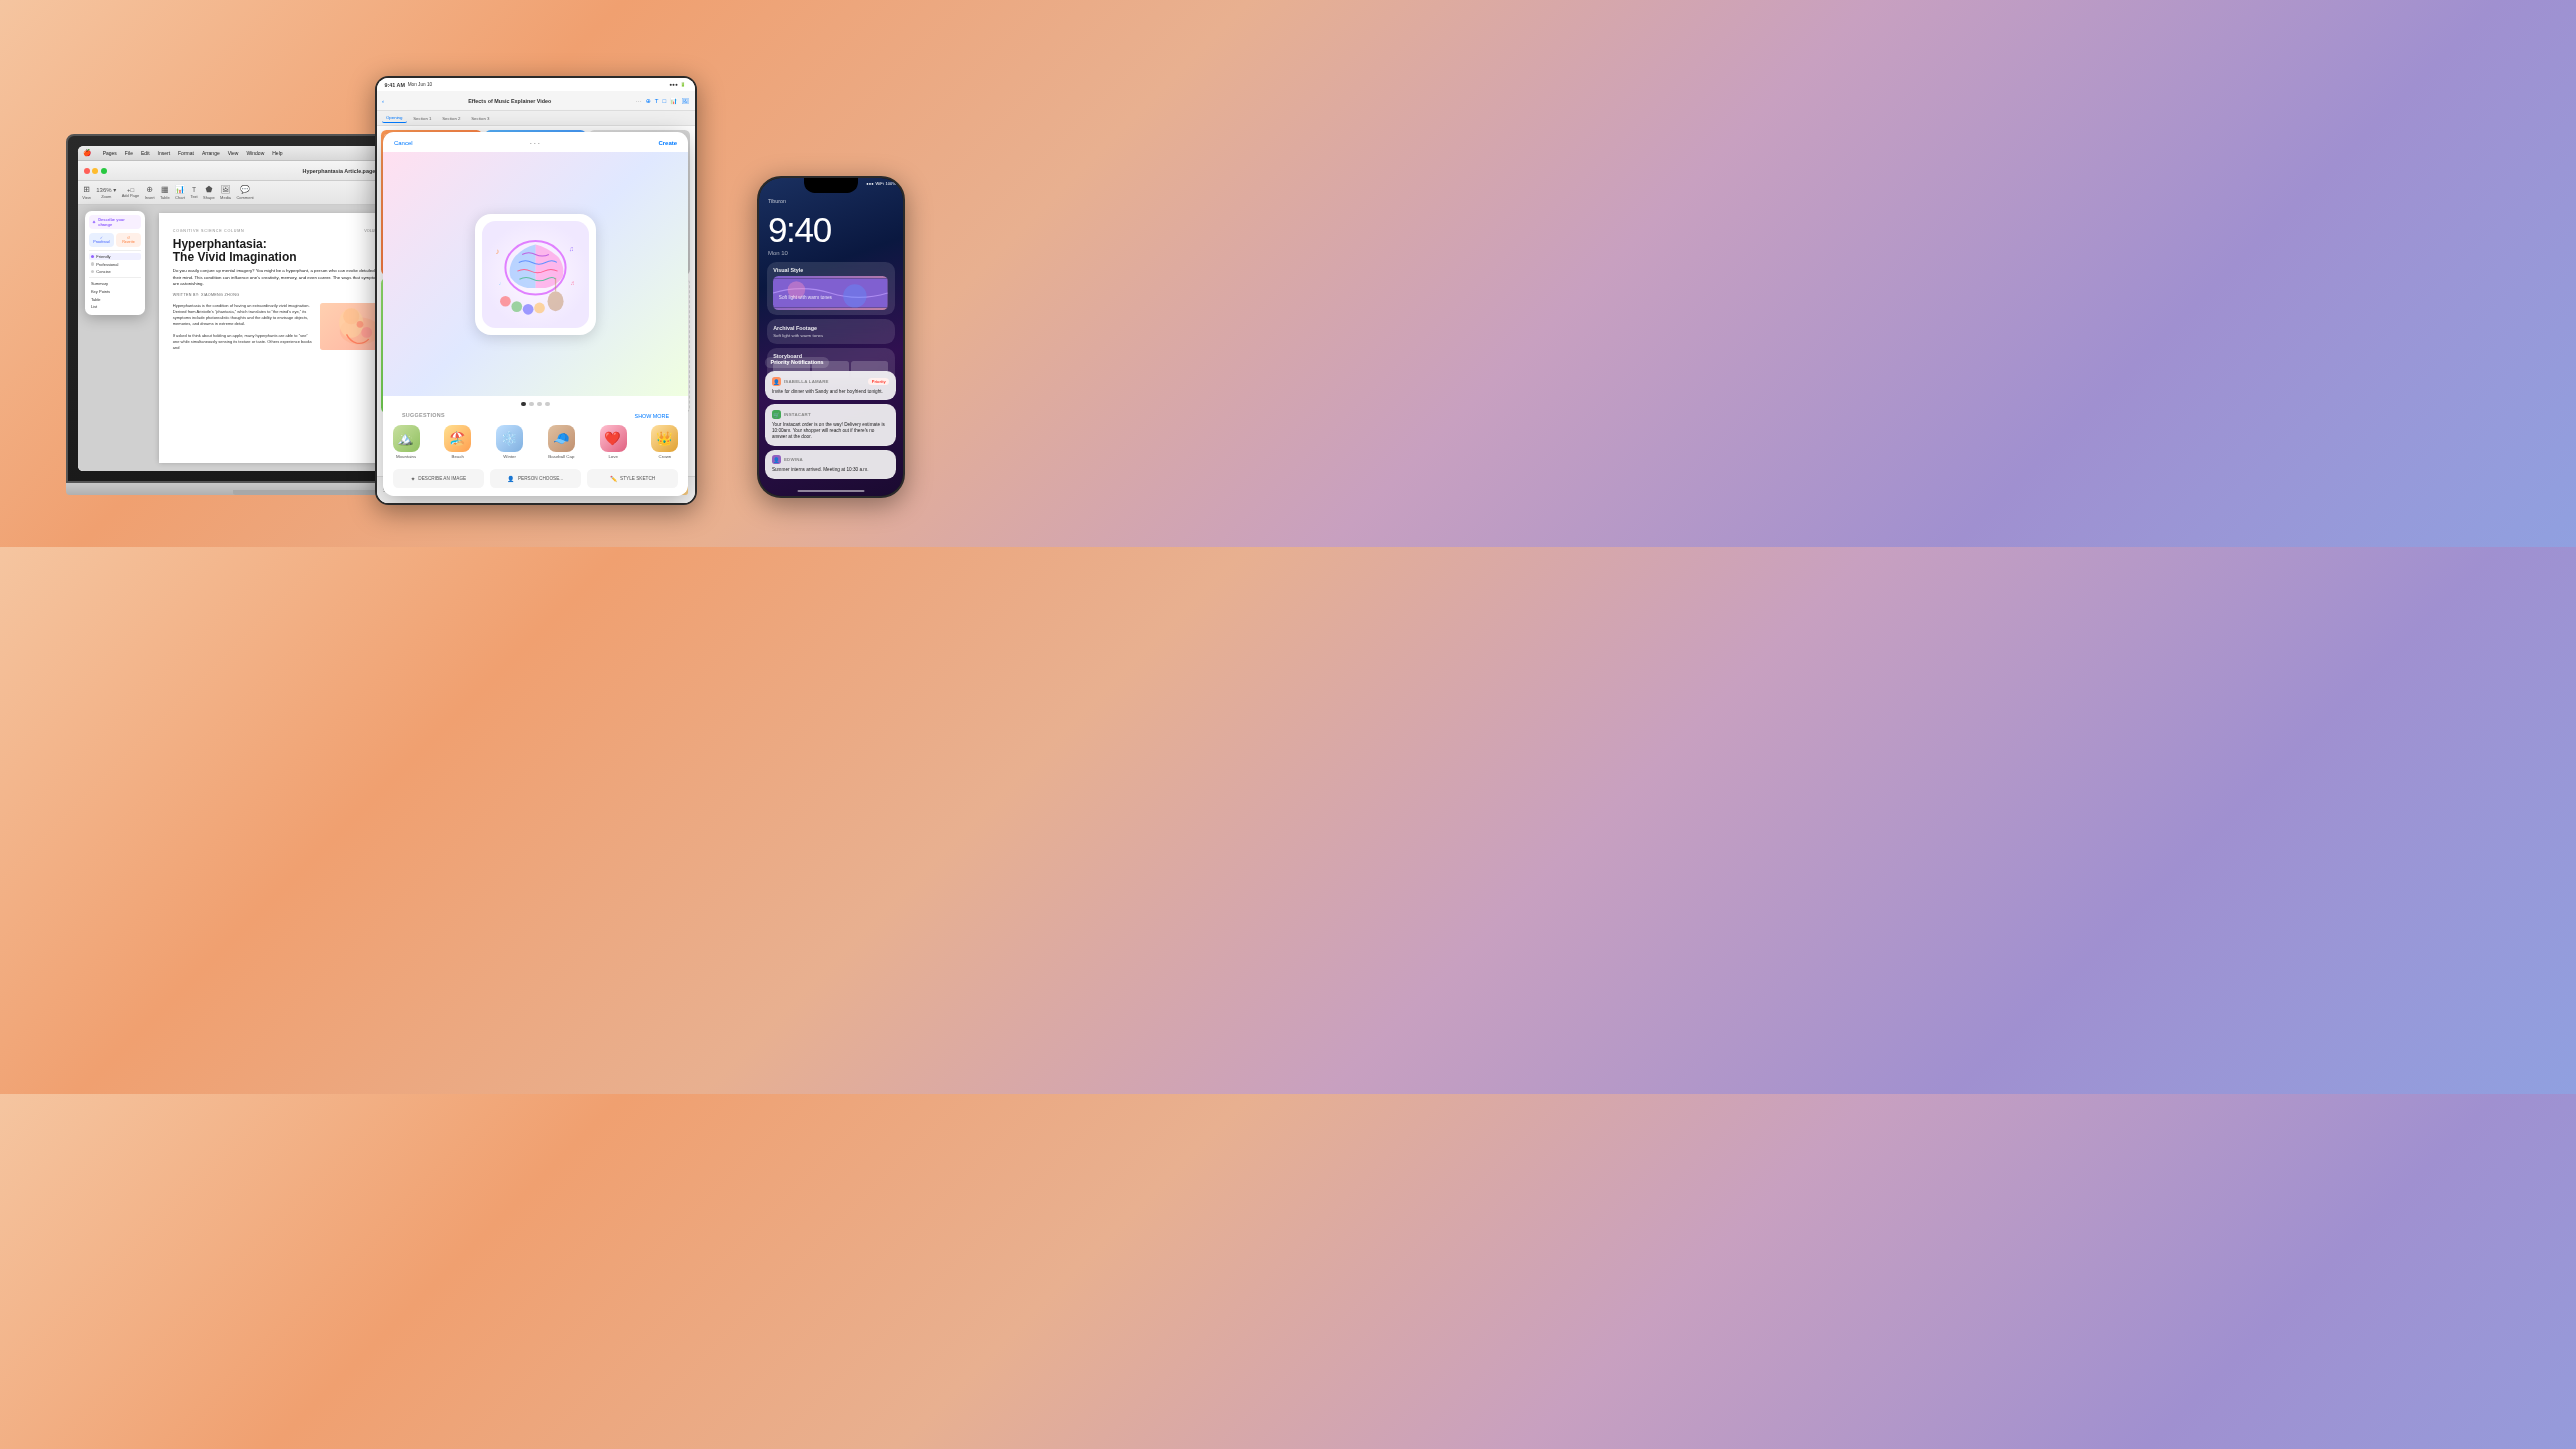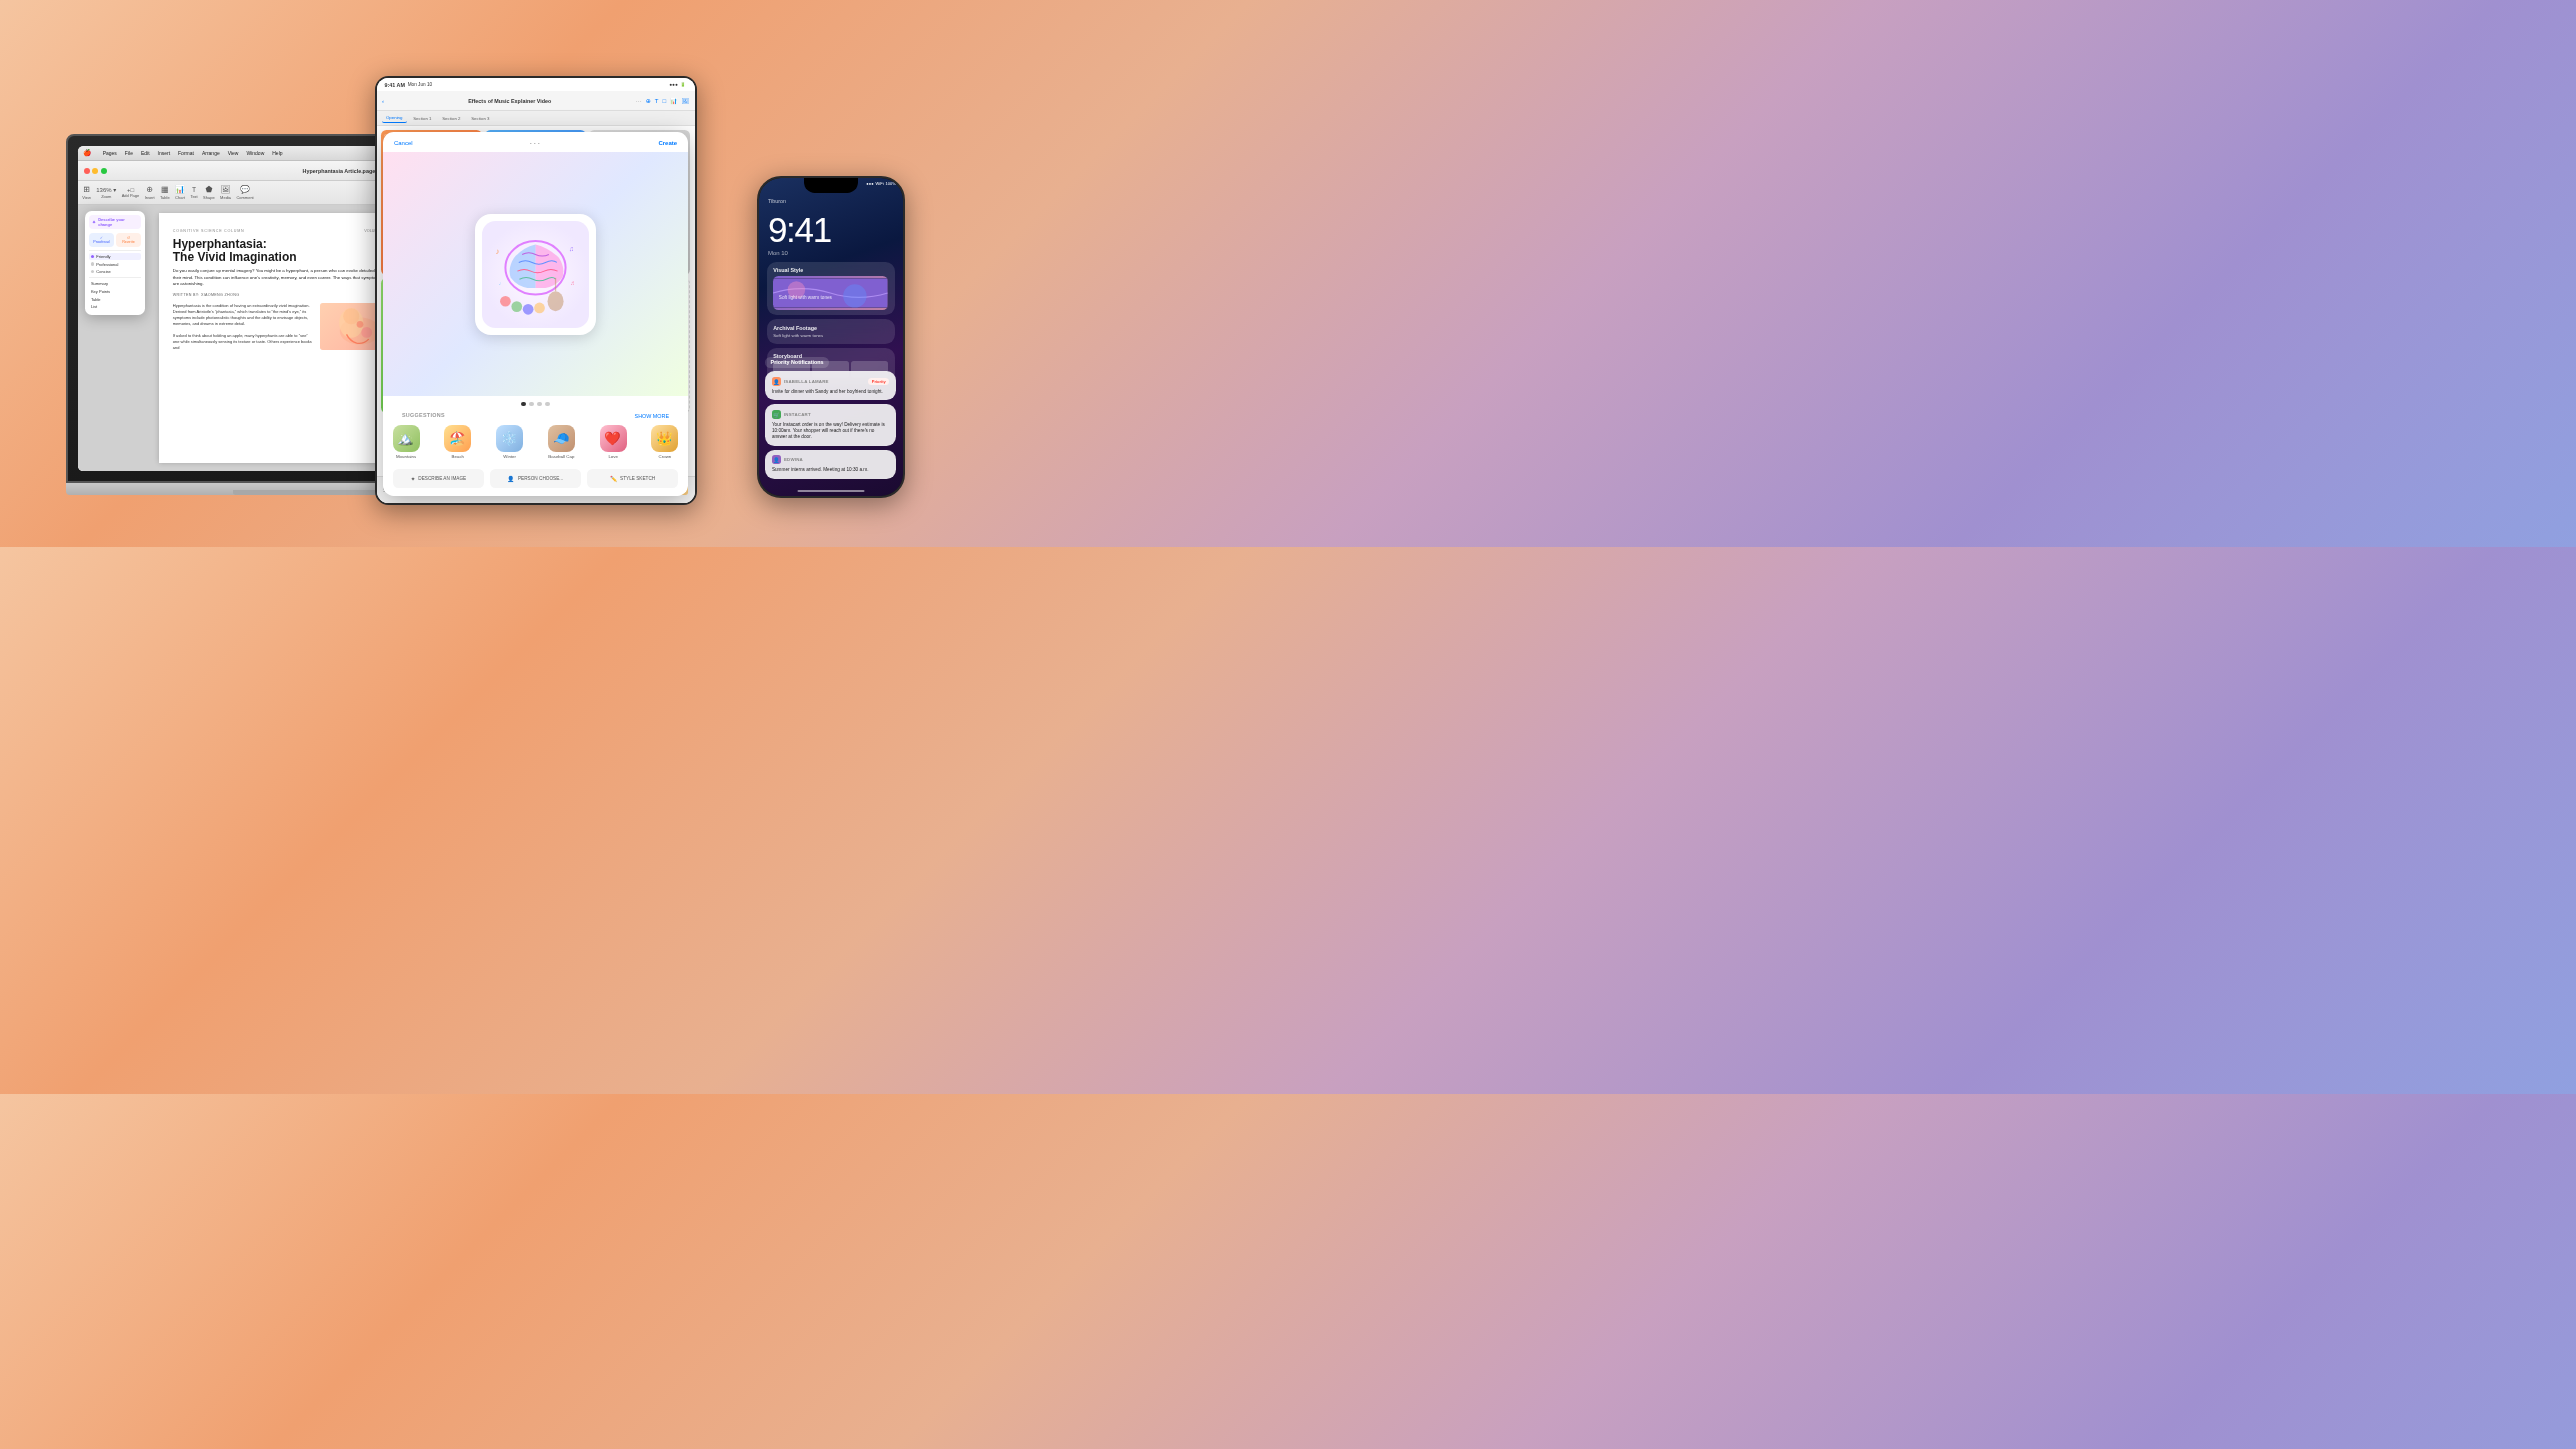--- a/index.html
+++ b/index.html
@@ -1013,7 +1013,7 @@
       </div>
 
       <div class="iphone-location">Tiburon</div>
-      <div class="iphone-clock">9:41</div>
+      <div class="iphone-clock">9:40</div>
       <div style="position:absolute;top:72px;left:9.4px;font-size:6px;color:rgba(255,255,255,0.6);">Mon 10</div>
 
       <div style="position:absolute;top:84px;left:8px;right:8px;">

